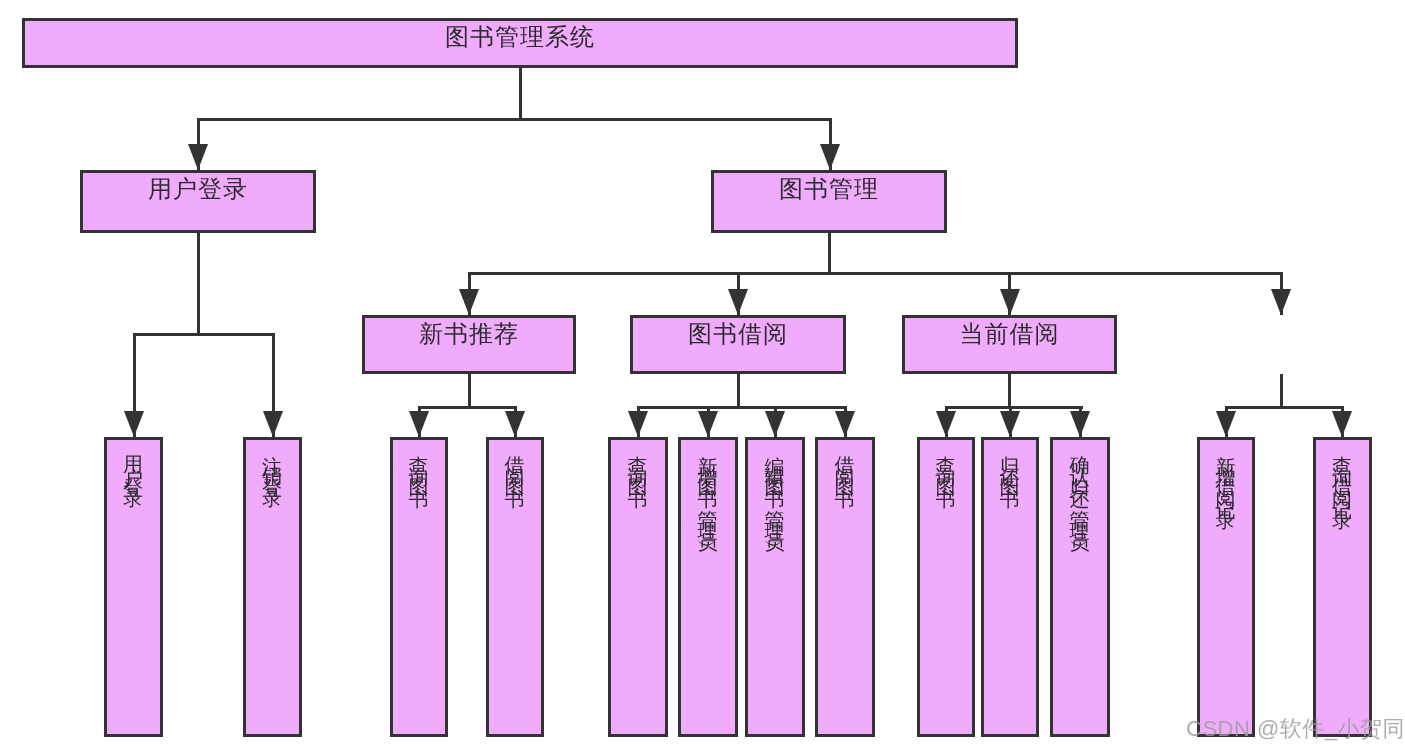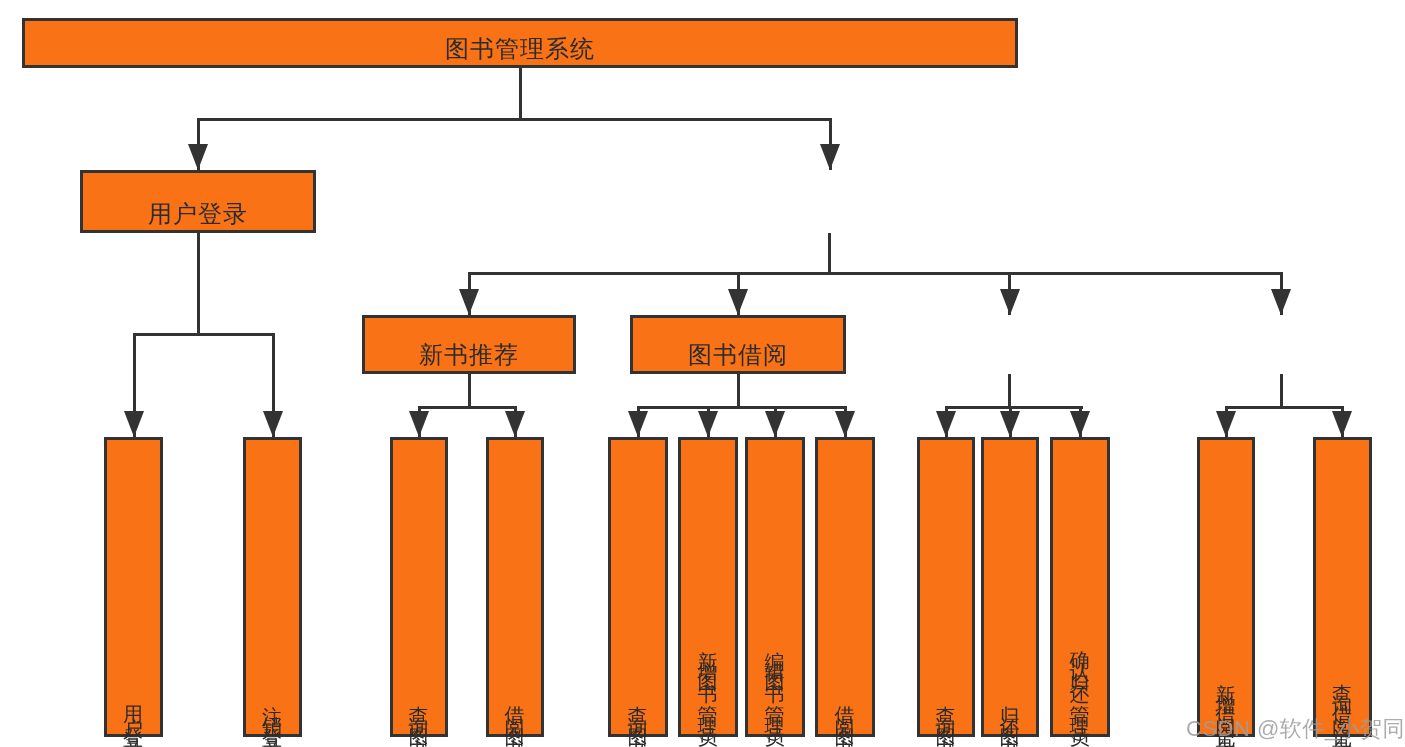--- a/index.html
+++ b/index.html
@@ -16,9 +16,9 @@
     position:absolute;
     box-sizing:border-box;
     border:3px solid #333333;
-    background:#f97316;
+    background:#f0abfc;
     display:flex;
-    align-items:flex-end;
+    align-items:flex-start;
     justify-content:center;
     z-index:2;
   }

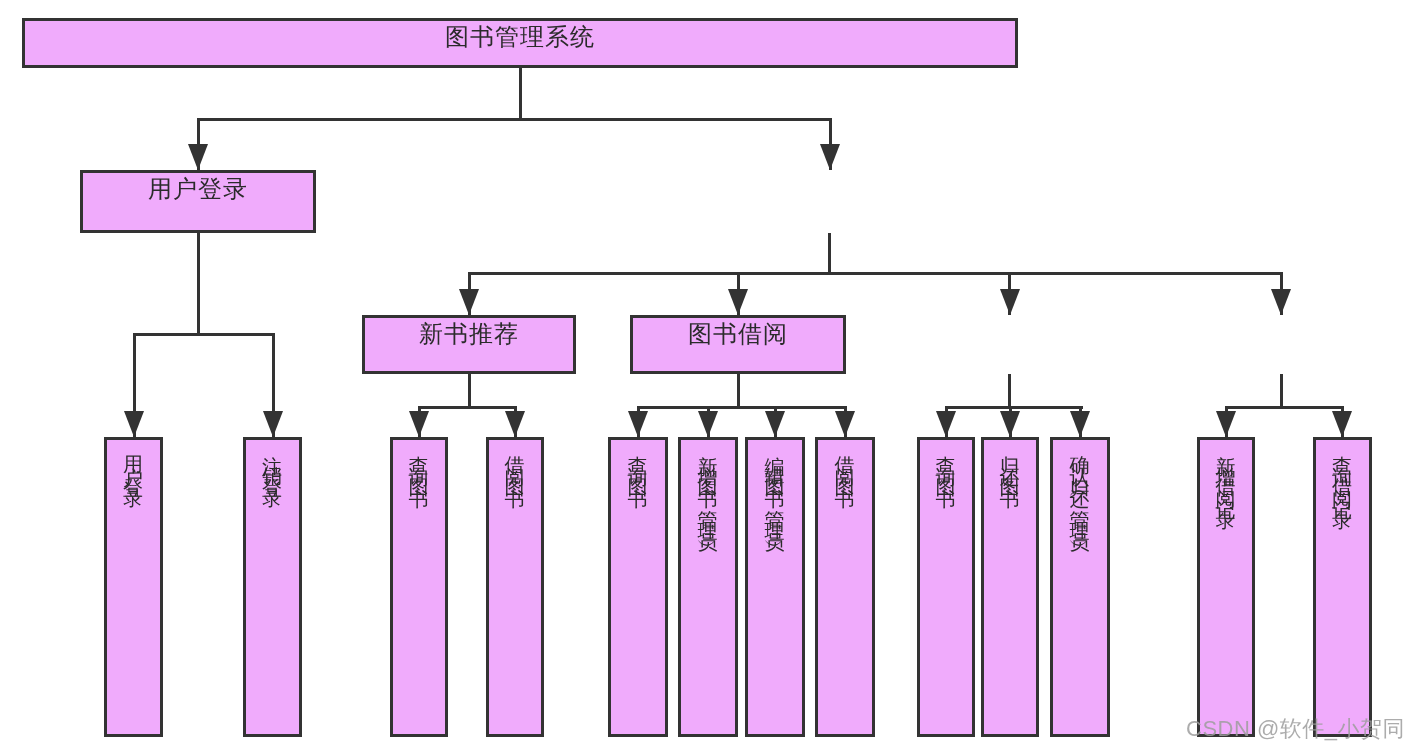--- a/index.html
+++ b/index.html
@@ -123,6 +123,9 @@
   <div class="box hbox" style="left:80px;top:170px;width:236px;height:63px">
     <span class="hlabel">用户登录</span>
   </div>
+  <div class="box hbox" style="left:711px;top:170px;width:236px;height:63px">
+    <span class="hlabel">图书管理</span>
+  </div>
 
   <div class="box hbox" style="left:630px;top:315px;width:216px;height:59px">
     <span class="hlabel">图书借阅</span>

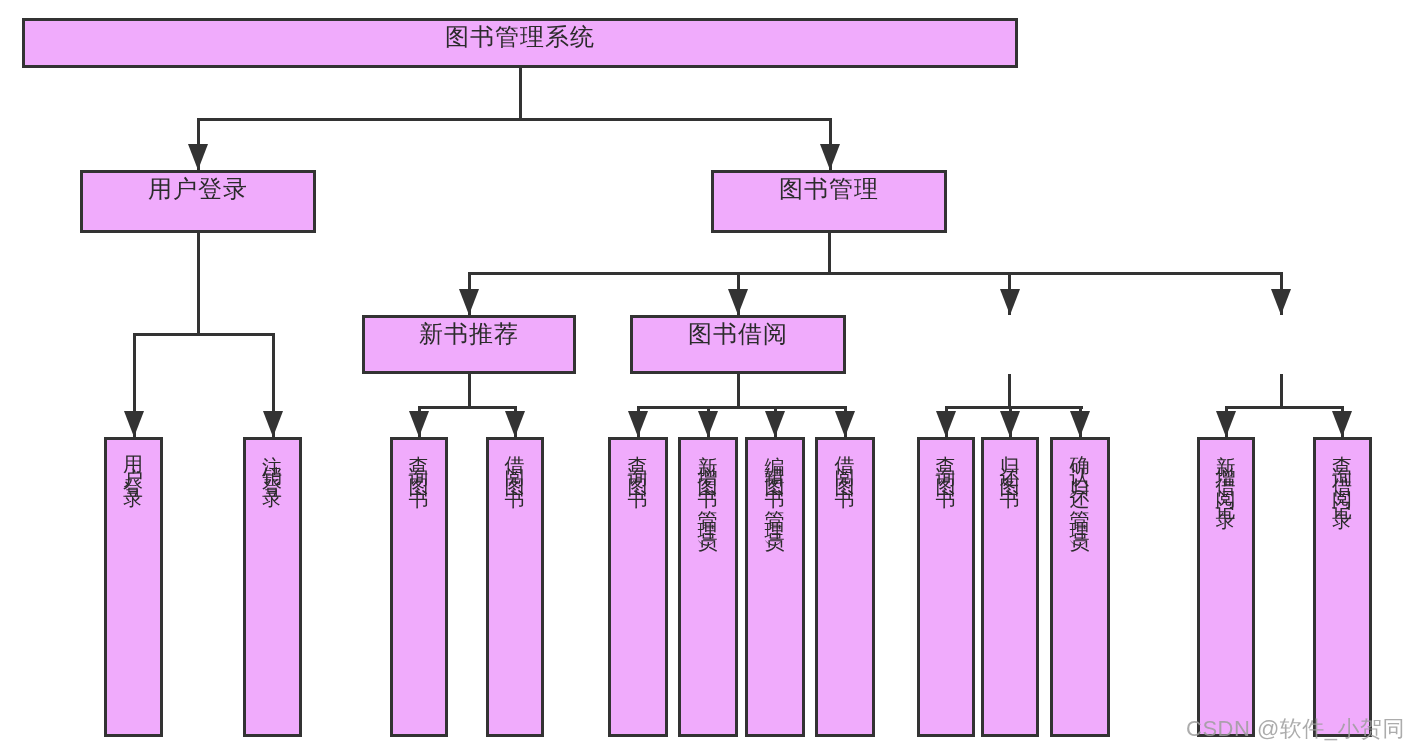--- a/index.html
+++ b/index.html
@@ -133,6 +133,9 @@
   <div class="box hbox" style="left:362px;top:315px;width:214px;height:59px">
     <span class="hlabel">新书推荐</span>
   </div>
+  <div class="box hbox" style="left:902px;top:315px;width:215px;height:59px">
+    <span class="hlabel">当前借阅</span>
+  </div>
 
   <div class="box vbox" style="left:104px;top:437px;width:59px;height:300px">
     <span class="vlabel">用户登录</span>

